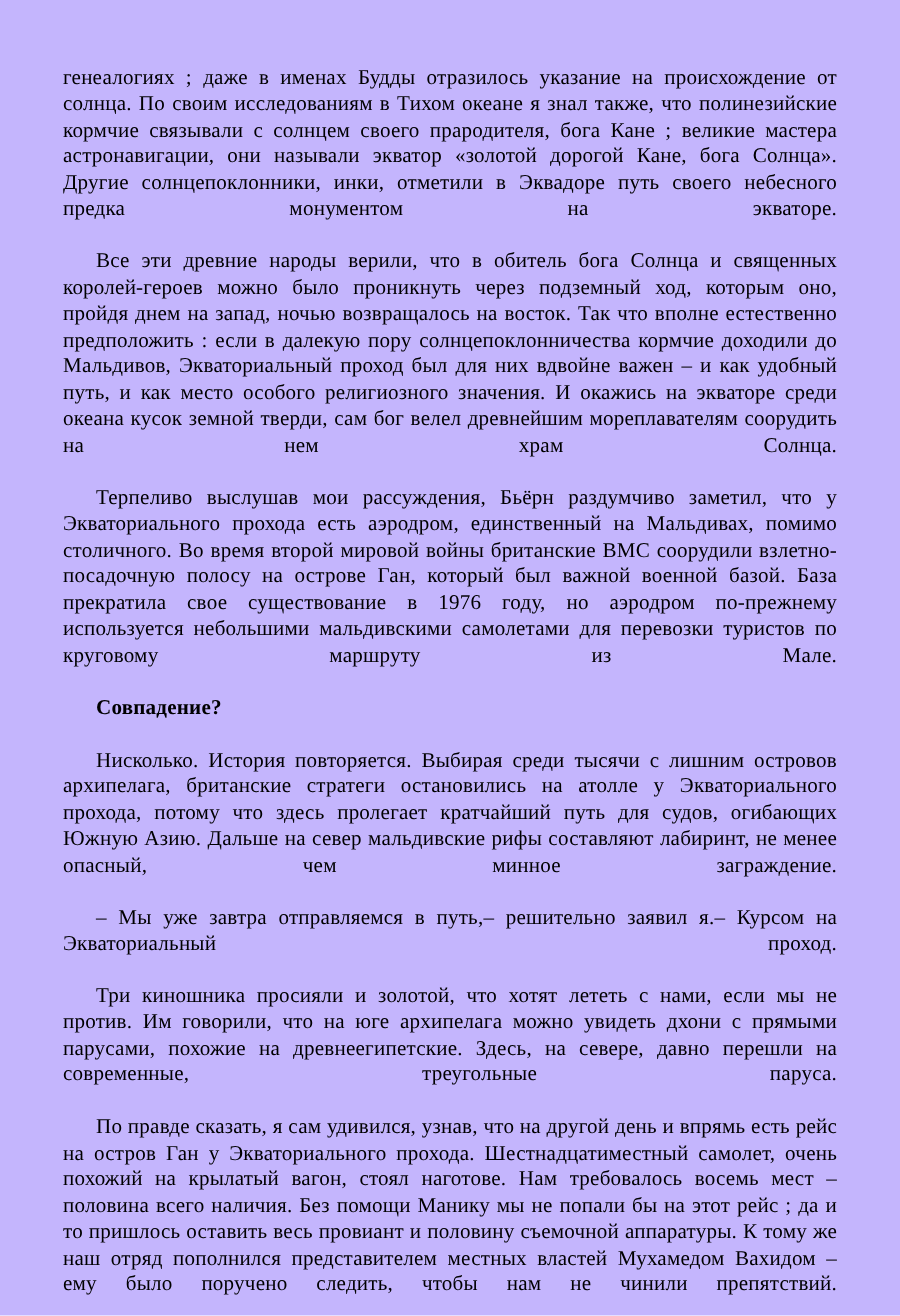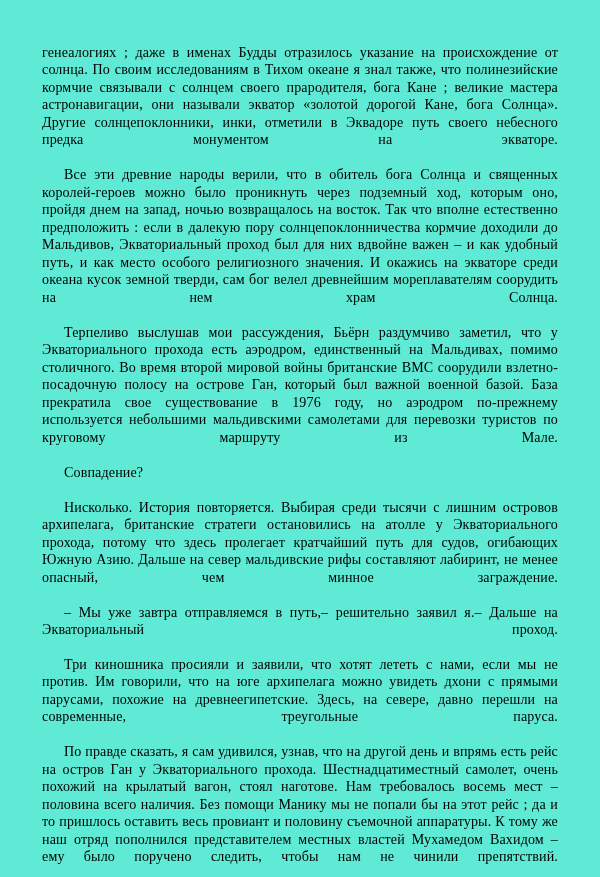--- a/index.html
+++ b/index.html
@@ -65,7 +65,7 @@
 </head>
 <body style="background: rgb(255, 255, 255); color: rgb(0, 0, 0);">
 
-<div class="page" style="background: #5eead4;">
+<div class="page" style="background: #c4b5fd;">
   <div class="text-column">
 
     <p class="para continued">генеалогиях ; даже в именах Будды отразилось указание на происхождение от солнца. По своим исследованиям в Тихом океане я знал также, что полинезийские кормчие связывали с солнцем своего прародителя, бога Кане ; великие мастера астронавигации, они называли экватор «золотой дорогой Кане, бога Солнца». Другие солнцепоклонники, инки, отметили в Эквадоре путь своего небесного предка монументом на экваторе.</p>

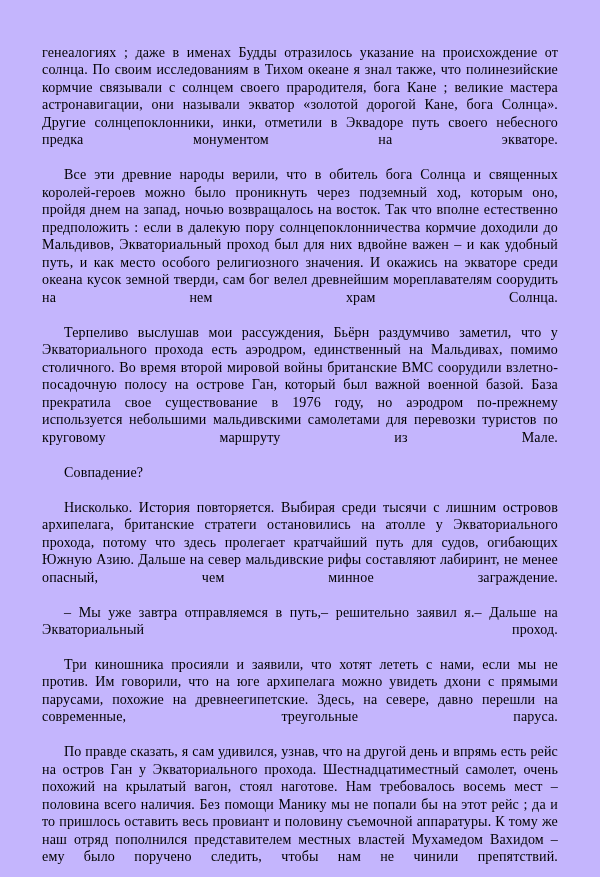--- a/index.html
+++ b/index.html
@@ -53,6 +53,7 @@
   
   p.para.short {
     text-align: left;
+    font-weight: bold;
   }
 
   

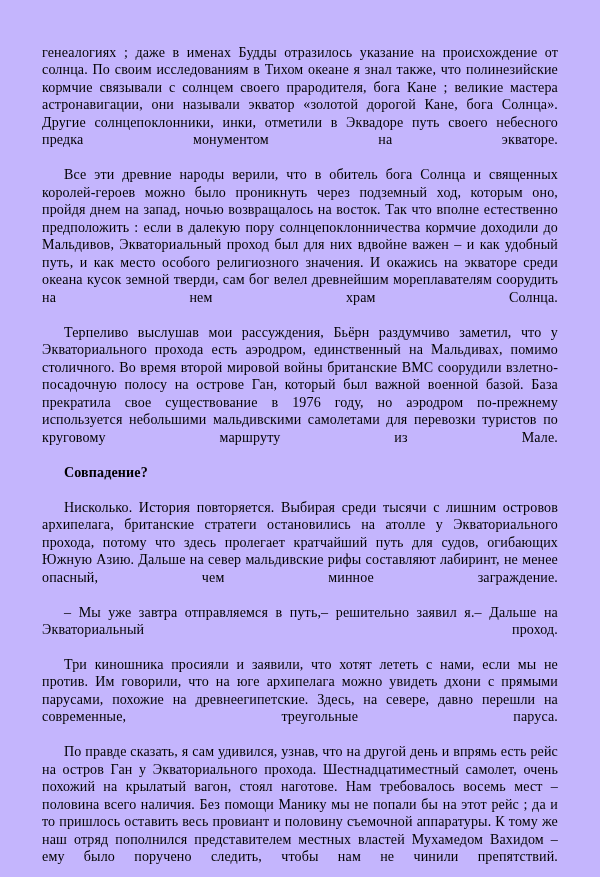--- a/index.html
+++ b/index.html
@@ -80,7 +80,7 @@
     <p class="para">Нисколько. История повторяется. Выбирая среди тысячи с лишним островов архипелага, британские стратеги остановились на атолле у Экваториального прохода, потому что здесь пролегает кратчайший путь для судов, огибающих Южную Азию. Дальше на север мальдивские рифы составляют лабиринт, не менее опасный, чем минное заграждение.</p>
 
 
-    <p class="para">– Мы уже завтра отправляемся в путь,– решительно заявил я.– Дальше на Экваториальный проход.</p>
+    <p class="para">– Мы уже завтра отправляемся в путь,– решительно заявил я.– Курсом на Экваториальный проход.</p>
 
     <p class="para">Три киношника просияли и заявили, что хотят лететь с нами, если мы не против. Им говорили, что на юге архипелага можно увидеть дхони с прямыми парусами, похожие на древнеегипетские. Здесь, на севере, давно перешли на современные, треугольные паруса.</p>
 

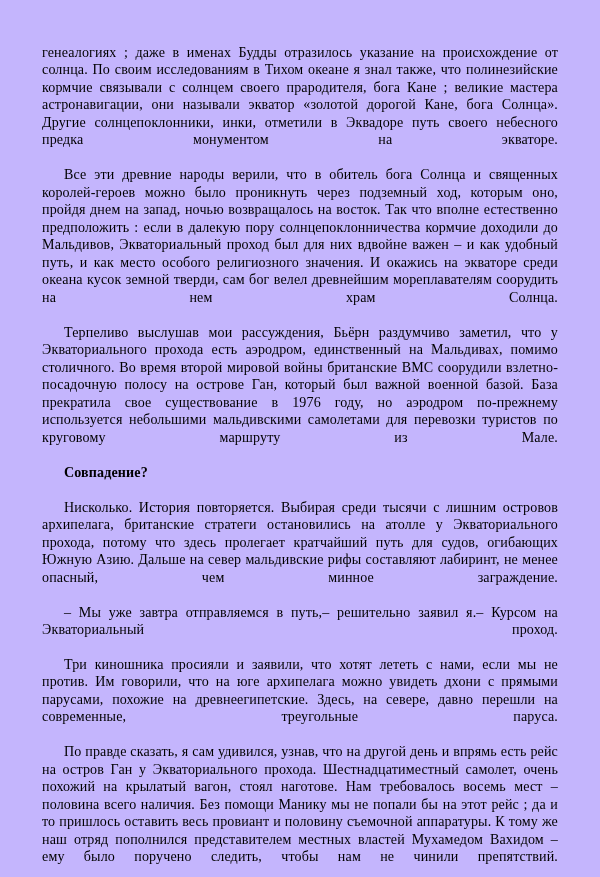--- a/index.html
+++ b/index.html
@@ -82,7 +82,7 @@
 
     <p class="para">– Мы уже завтра отправляемся в путь,– решительно заявил я.– Курсом на Экваториальный проход.</p>
 
-    <p class="para">Три киношника просияли и заявили, что хотят лететь с нами, если мы не против. Им говорили, что на юге архипелага можно увидеть дхони с прямыми парусами, похожие на древнеегипетские. Здесь, на севере, давно перешли на современные, треугольные паруса.</p>
+    <p class="para">Три киношника просияли и золотой, что хотят лететь с нами, если мы не против. Им говорили, что на юге архипелага можно увидеть дхони с прямыми парусами, похожие на древнеегипетские. Здесь, на севере, давно перешли на современные, треугольные паруса.</p>
 
     <p class="para">По правде сказать, я сам удивился, узнав, что на другой день и впрямь есть рейс на остров Ган у Экваториального прохода. Шестнадцатиместный самолет, очень похожий на крылатый вагон, стоял наготове. Нам требовалось восемь мест – половина всего наличия. Без помощи Манику мы не попали бы на этот рейс ; да и то пришлось оставить весь провиант и половину съемочной аппаратуры. К тому же наш отряд пополнился представителем местных властей Мухамедом Вахидом – ему было поручено следить, чтобы нам не чинили препятствий.</p>
 

